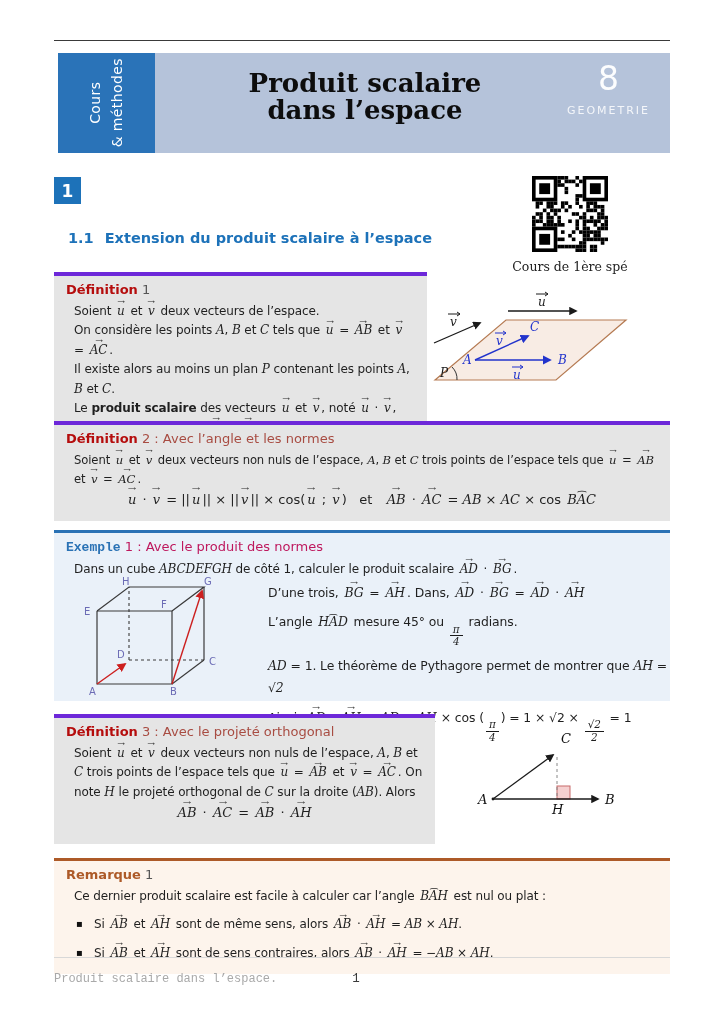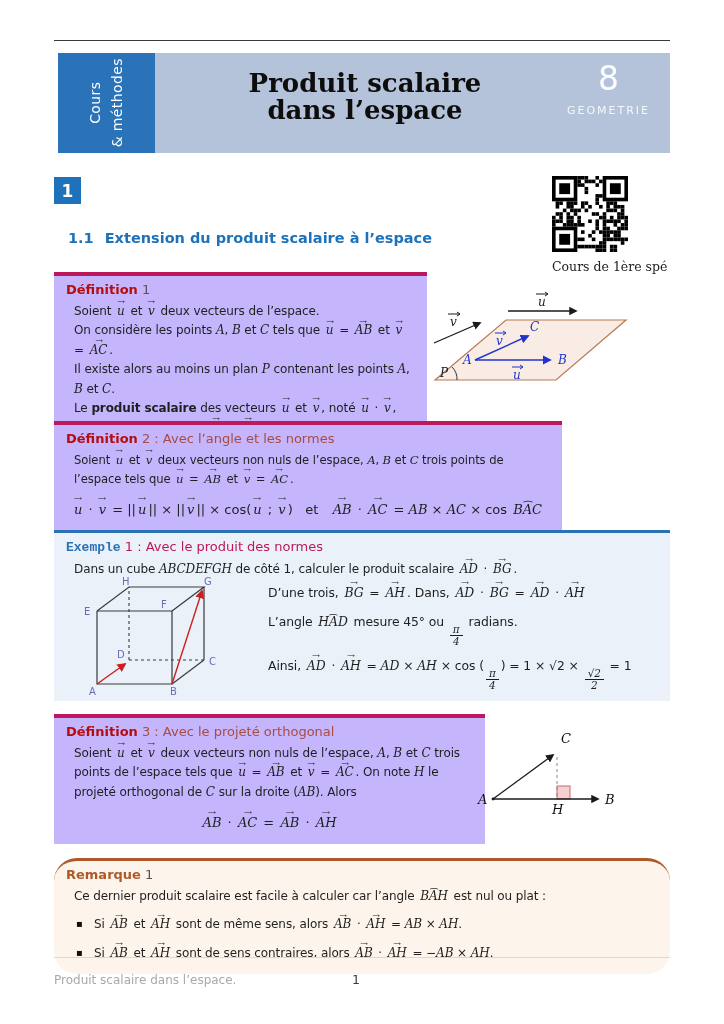--- a/index.html
+++ b/index.html
@@ -30,7 +30,7 @@
   .subsec{position:absolute;left:68px;top:230px;display:flex;gap:11px;color:#1d72b9;font-weight:bold;font-size:14.5px;}
 
   
-  .qrwrap{position:absolute;left:552px;top:176px;width:140px;display:flex;flex-direction:column;align-items:flex-start;}
+  .qrwrap{position:absolute;left:500px;top:176px;width:140px;display:flex;flex-direction:column;align-items:center;}
   .qrwrap svg{width:76px;height:76px;}
   .qr-cap{margin-top:7px;font-family:"DejaVu Serif",serif;font-size:12.5px;color:#222;}
 

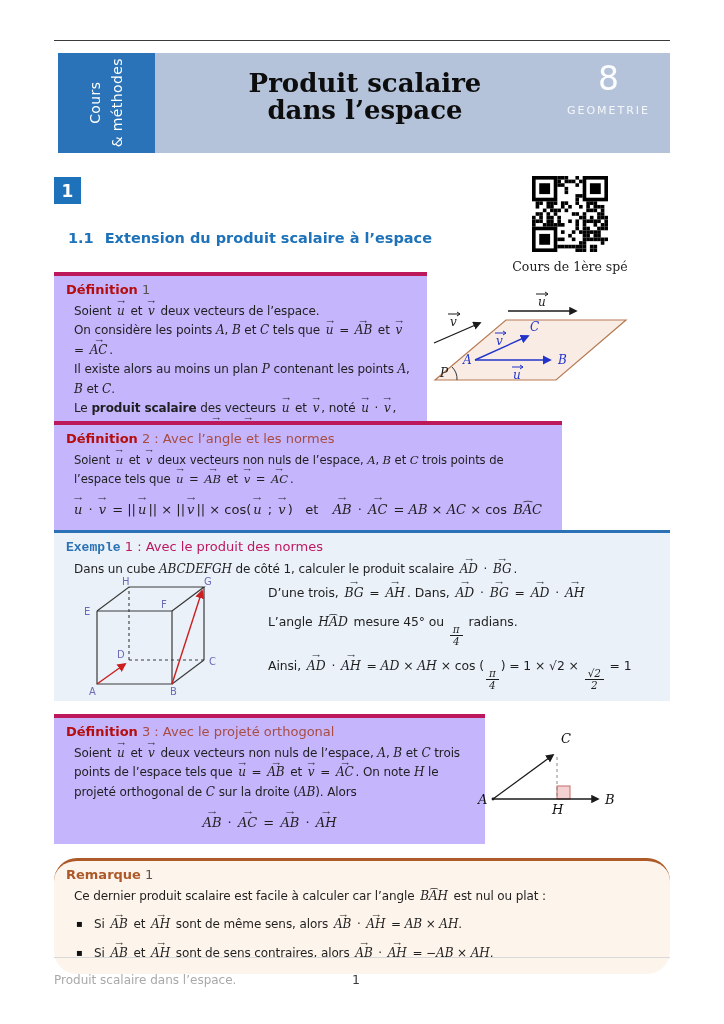--- a/index.html
+++ b/index.html
@@ -36,7 +36,7 @@
 
   
   .pbox{position:absolute;box-sizing:border-box;padding:6px 12px 10px 12px;}
-  .box-def{background:#c4b5fd;border-top:4px solid #be185d;}
+  .box-def{background:#e5e5e5;border-top:4px solid #6d28d9;}
   .box-ex {background:#eaf1f9;border-top:3px solid #2a72b5;}
   .box-rem{background:#fdf4ec;border-top:3px solid #ad5a28;}
   .btitle{font-size:13px;margin-bottom:5px;}

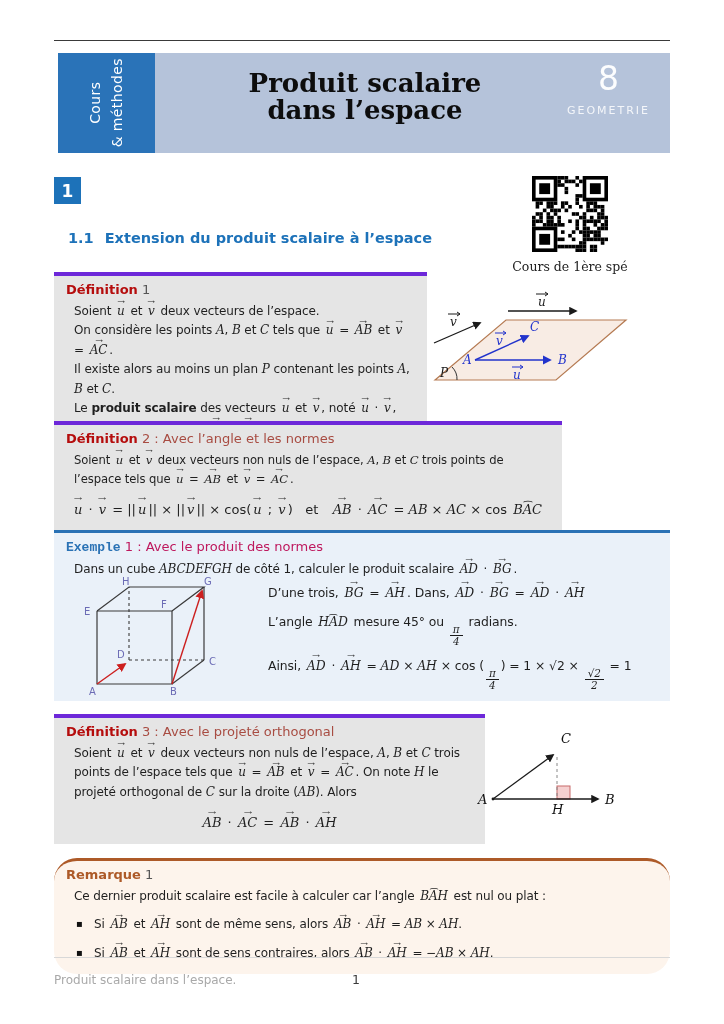--- a/index.html
+++ b/index.html
@@ -314,7 +314,7 @@
     <text class="klabel" x="12" y="91" font-size="11">P</text>
   </svg>
 
-  <div class="pbox box-def" style="left:54px;top:421px;width:508px;min-height:94px;">
+  <div class="pbox box-def" style="left:54px;top:421px;width:616px;min-height:94px;">
     <div class="btitle">
       <span class="lab lab-red">Définition</span>
       <span class="sub-red">2 : Avec l’angle et les normes</span>

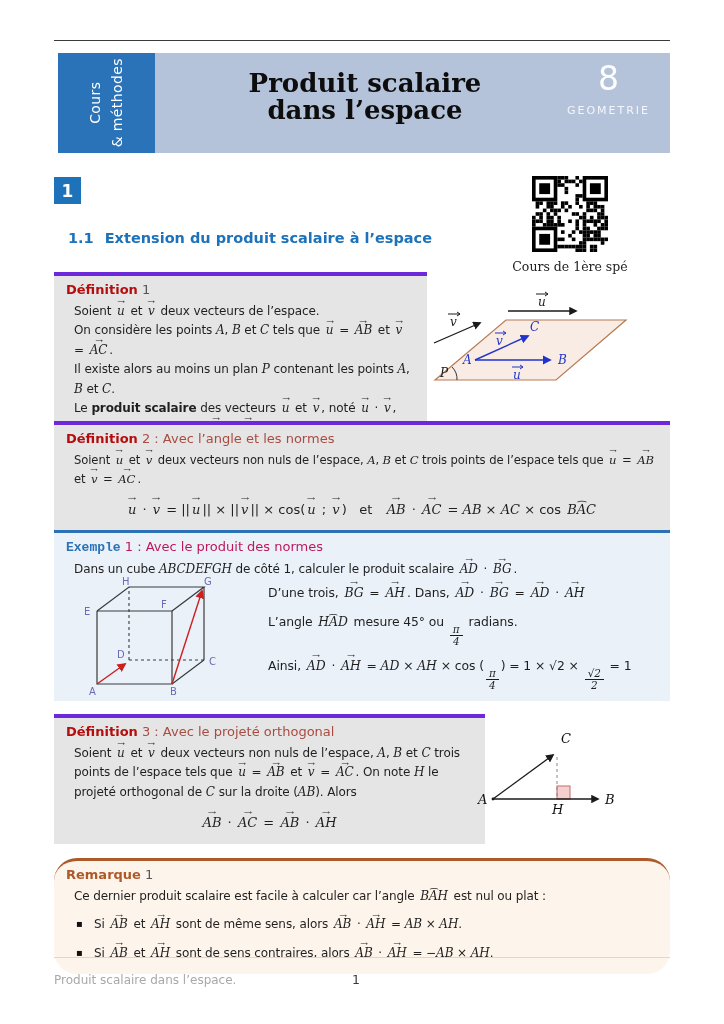--- a/index.html
+++ b/index.html
@@ -46,7 +46,7 @@
   .lab-brown{color:#ad5a28;} .sub-gray{color:#555;}
 
   .line{padding-left:8px;font-size:12px;line-height:1.62;letter-spacing:-.1px;}
-  .formula{text-align:center;font-size:13px;margin-top:10px;line-height:1.7;}
+  .formula{text-align:center;font-size:13px;line-height:1.7;}
 
   
   .rt{} 

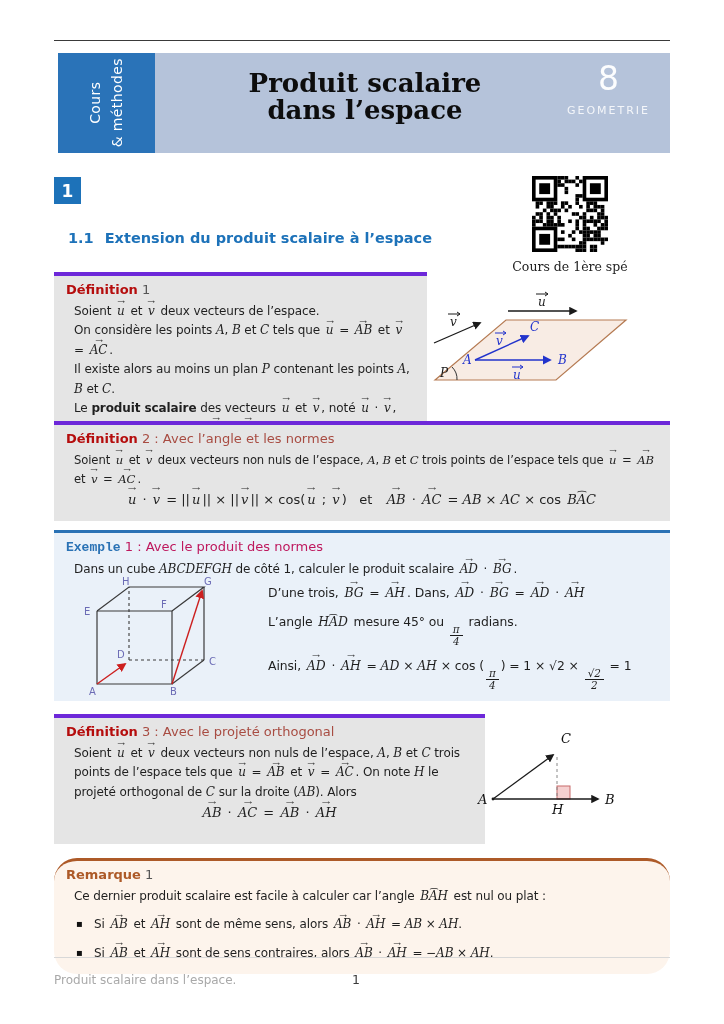--- a/index.html
+++ b/index.html
@@ -365,6 +365,7 @@
           <span class="fn">π</span>
           <span class="fd">4</span>
         </span><span class="rt"> radians.</span></div>
+    <div class="mline"><span class="rm">AD</span><span class="rt"> = 1. Le théorème de Pythagore permet de montrer que </span><span class="rm">AH</span><span class="rt"> = </span><span class="rm">√2</span></div>
     <div class="mline"><span class="rt">Ainsi, </span><span class="rv">AD</span><span class="rt"> · </span><span class="rv">AH</span><span class="rt"> = </span><span class="rm">AD</span><span class="rt"> × </span><span class="rm">AH</span><span class="rt"> × cos (</span><span class="frac">
           <span class="fn">π</span>
           <span class="fd">4</span>

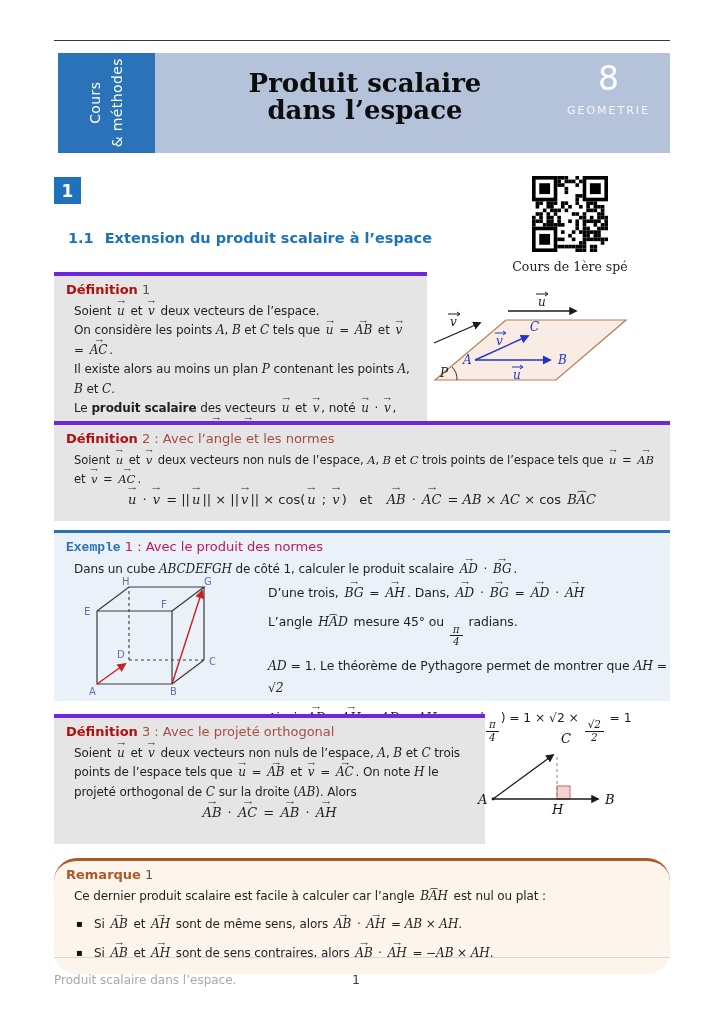--- a/index.html
+++ b/index.html
@@ -375,7 +375,7 @@
         </span><span class="rt"> = 1</span></div>
   </div>
 
-  <div class="pbox box-def" style="left:54px;top:714px;width:431px;min-height:130px;">
+  <div class="pbox box-def" style="left:54px;top:714px;width:381px;min-height:130px;">
     <div class="btitle">
       <span class="lab lab-red">Définition</span>
       <span class="sub-red">3 : Avec le projeté orthogonal</span>

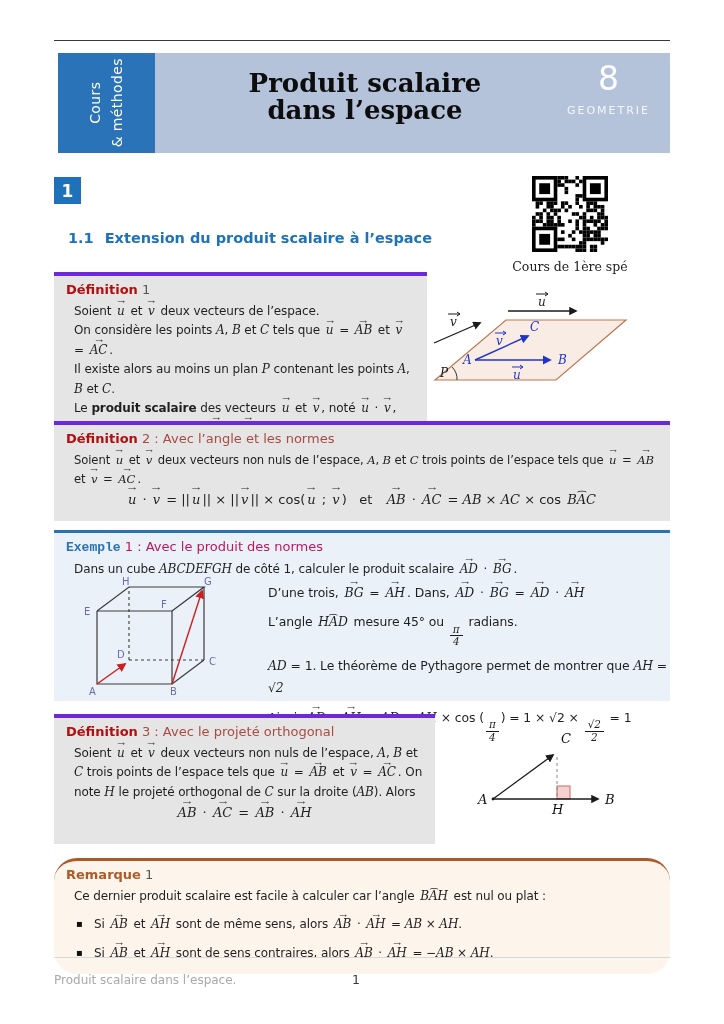--- a/index.html
+++ b/index.html
@@ -401,7 +401,7 @@
     <text class="slabel" x="90" y="88">H</text>
   </svg>
 
-  <div class="pbox box-rem" style="left:54px;top:858px;width:616px;min-height:97px;border-radius:23px;">
+  <div class="pbox box-rem" style="left:54px;top:858px;width:616px;min-height:97px;">
     <div class="btitle">
       <span class="lab lab-brown">Remarque</span>
       <span class="sub-gray">1</span>

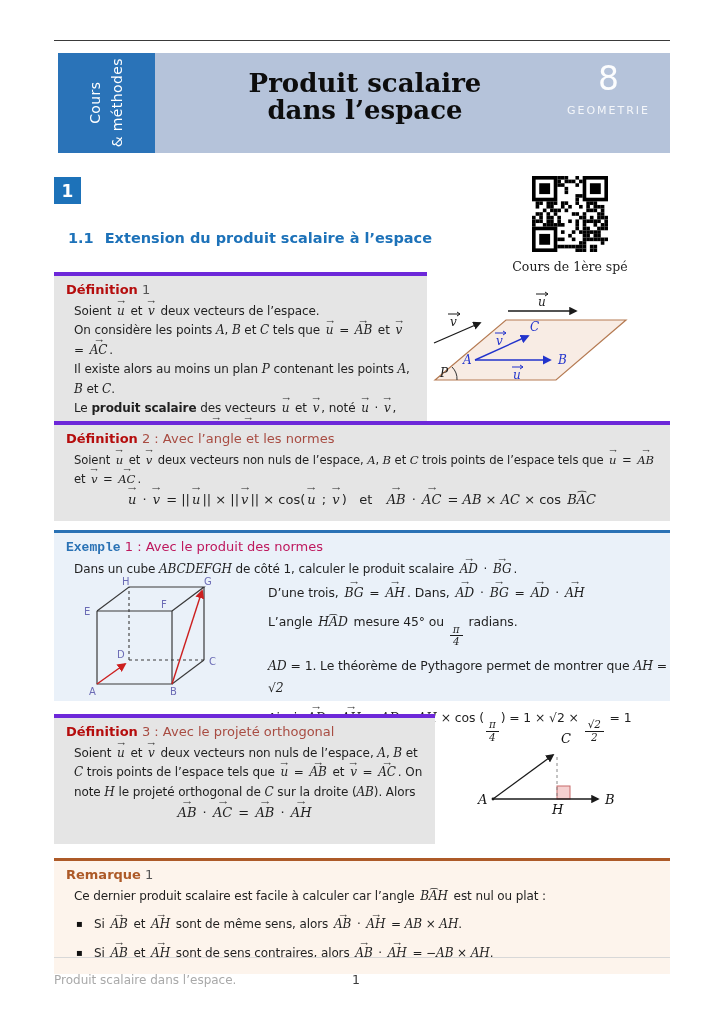--- a/index.html
+++ b/index.html
@@ -80,7 +80,7 @@
 
   
   .ftr-rule{position:absolute;left:54px;right:54px;top:957px;border-top:1px solid #d8d8d8;}
-  .ftr{position:absolute;left:54px;right:54px;top:972px;display:flex;align-items:baseline;}
+  .ftr{position:absolute;left:54px;right:54px;top:972px;display:flex;align-items:baseline;font-family:Liberation Mono, monospace;}
   .ftr-left{flex:1;color:#a9a9a9;font-size:12px;}
   .ftr-page{flex:0;color:#3a3a3a;font-size:12.5px;transform:translateX(-6px);}
   .ftr-sp{flex:1;}

